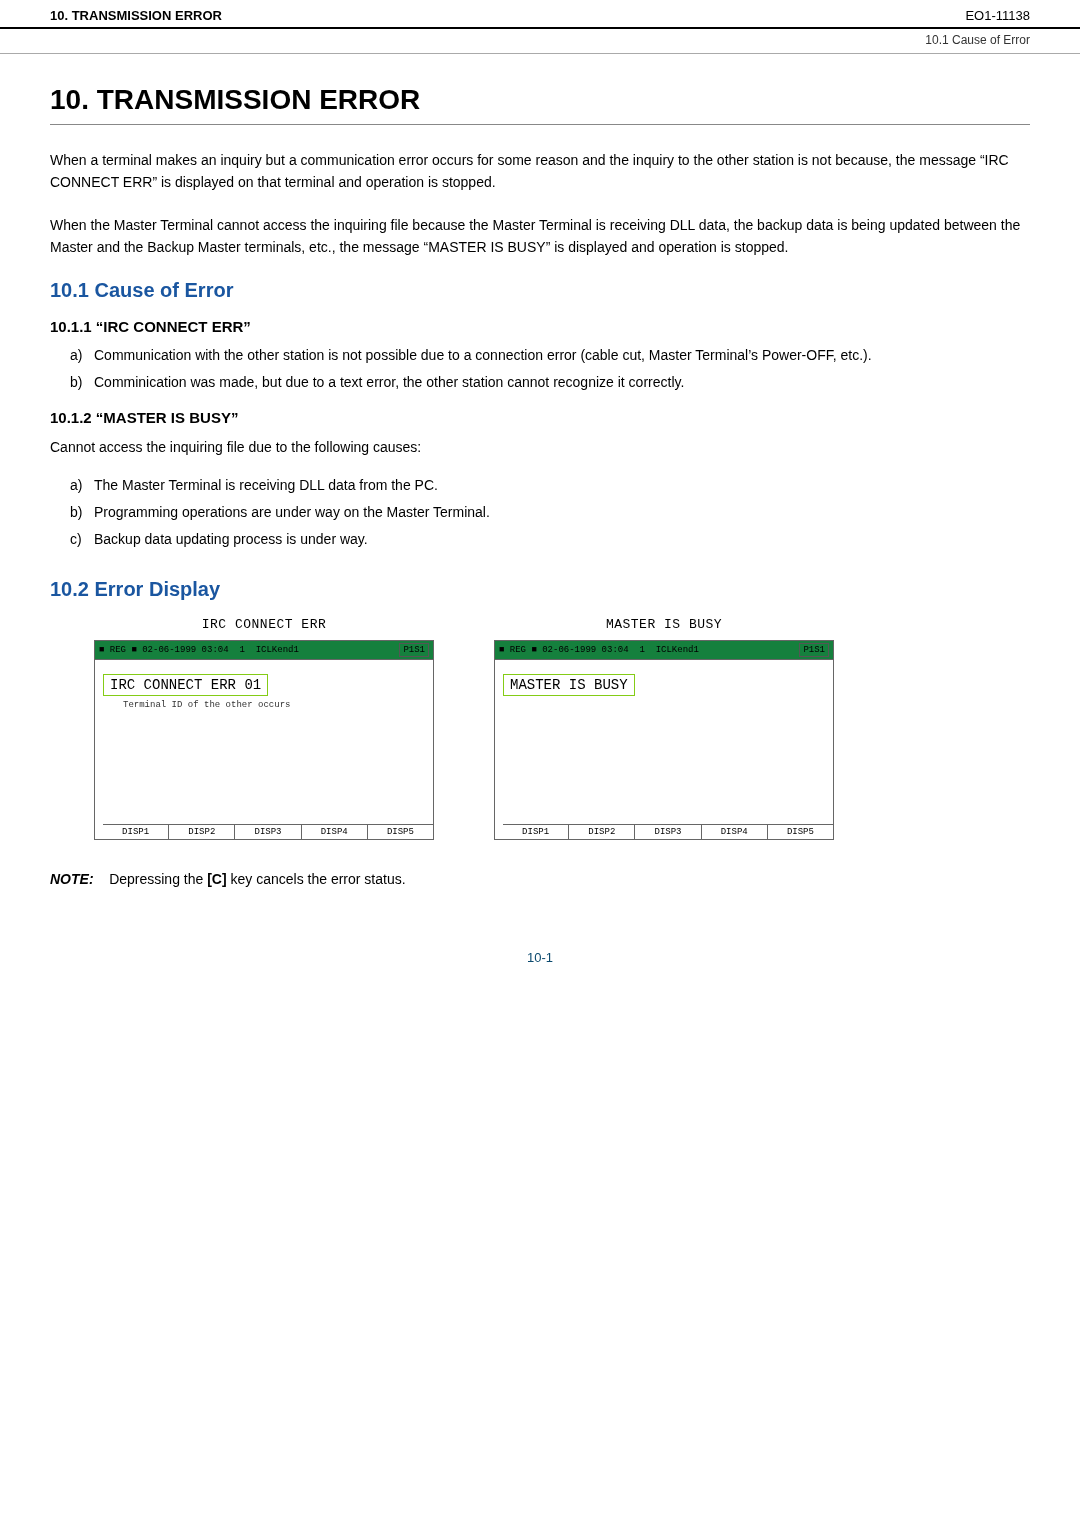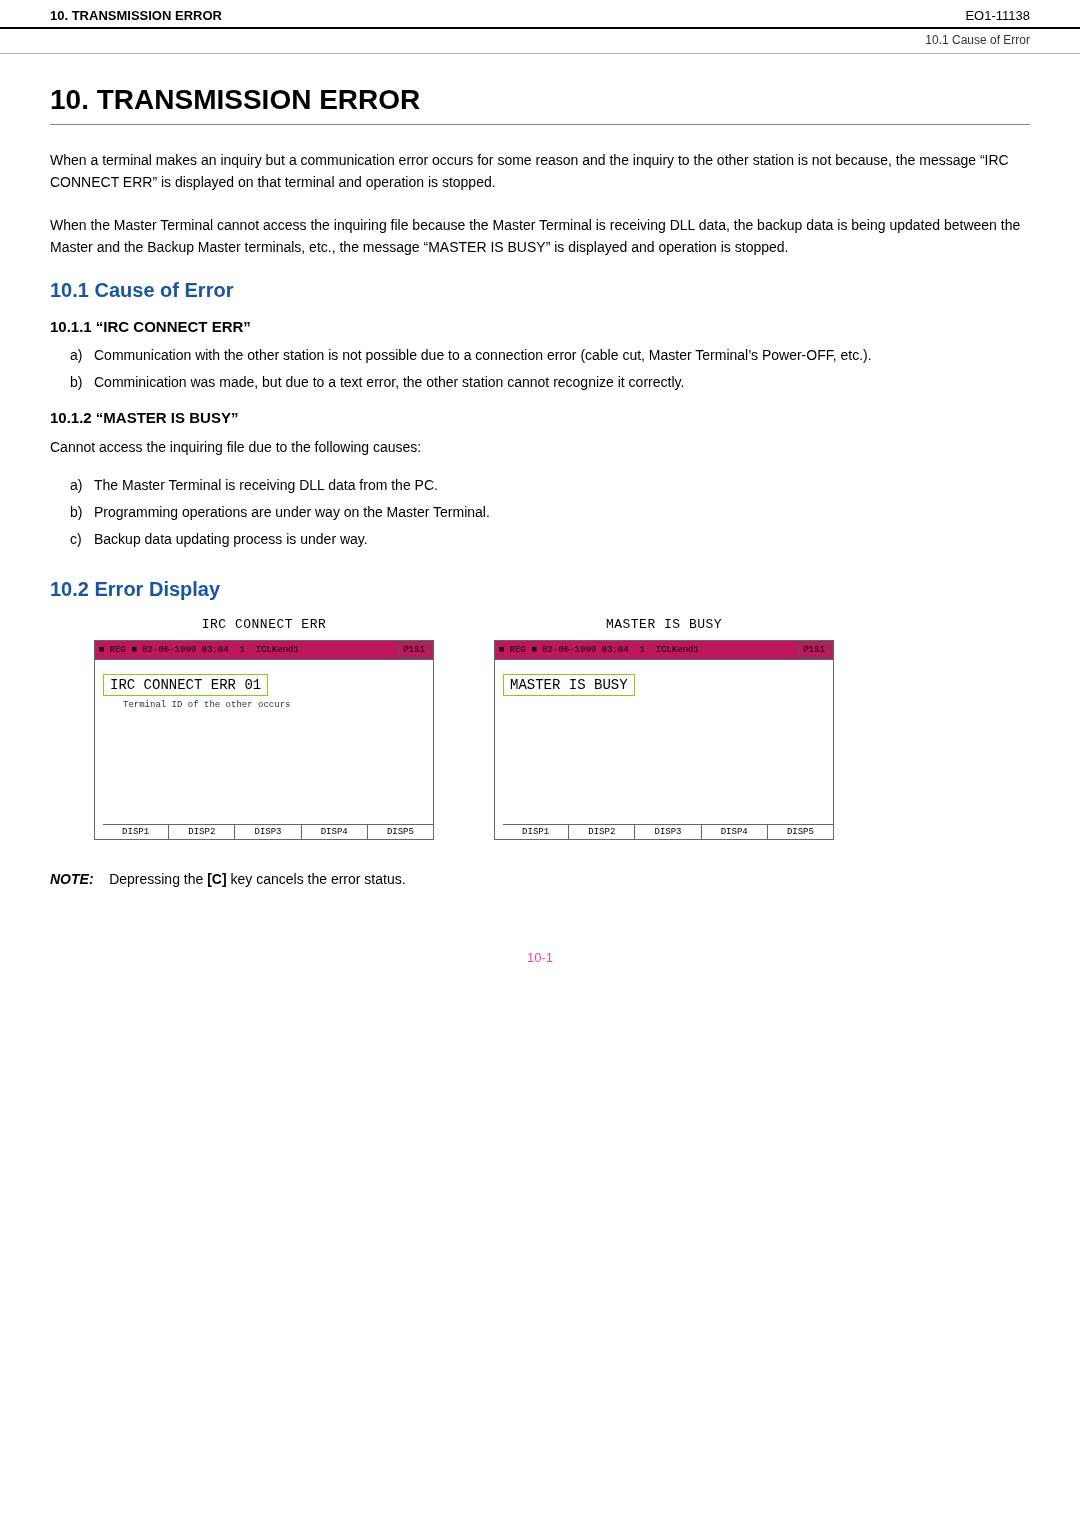--- a/index.html
+++ b/index.html
@@ -125,7 +125,7 @@
       border-bottom: 1px solid #666;
       padding: 2px 4px;
       font-size: 9px;
-      background: #be185d;
+      background: #15803d;
     }
     .terminal-top-left {
       display: flex;

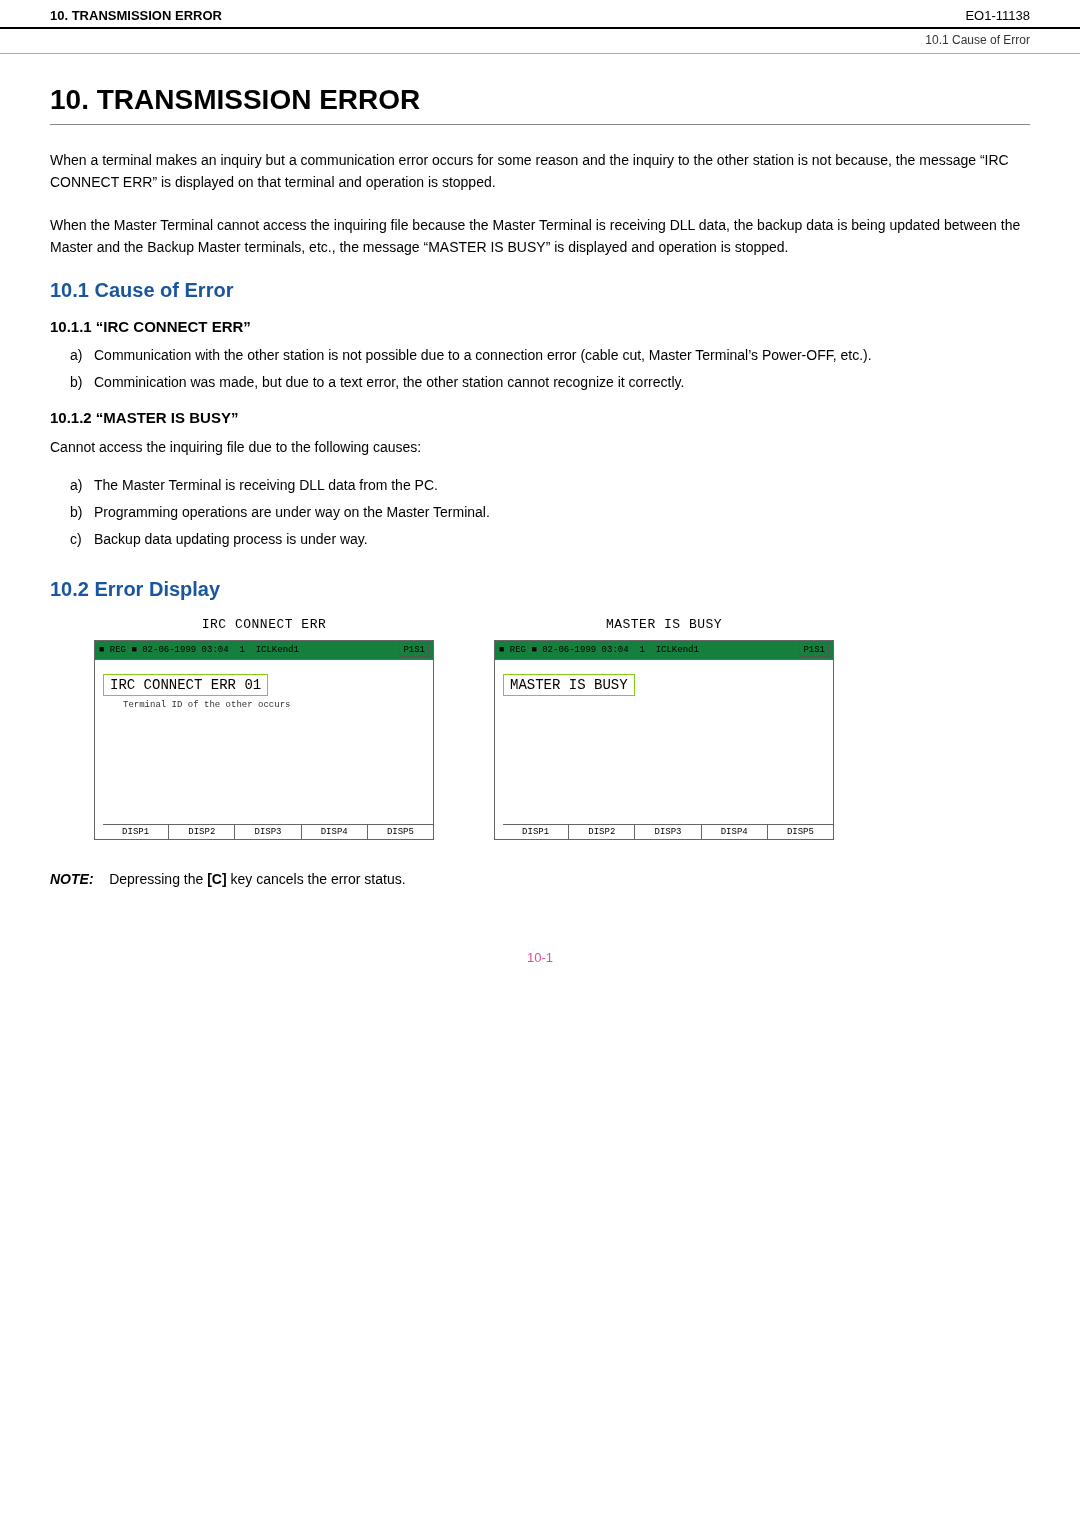--- a/index.html
+++ b/index.html
@@ -186,7 +186,7 @@
       text-align: center;
       font-size: 13px;
       margin-top: 60px;
-      color: #ec4899;
+      color: #0c4a6e;
     }
   </style>
 </head>

